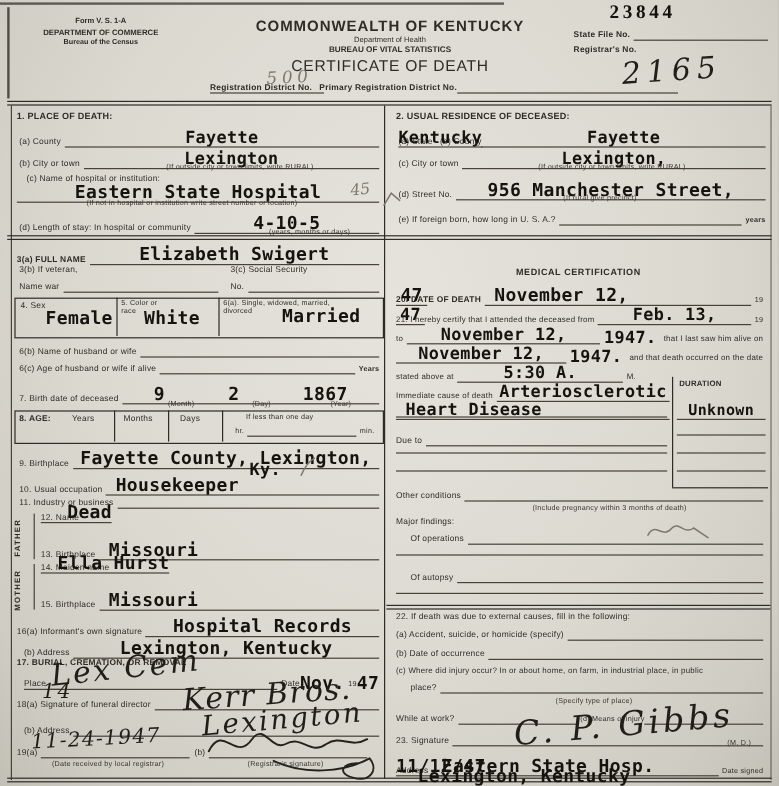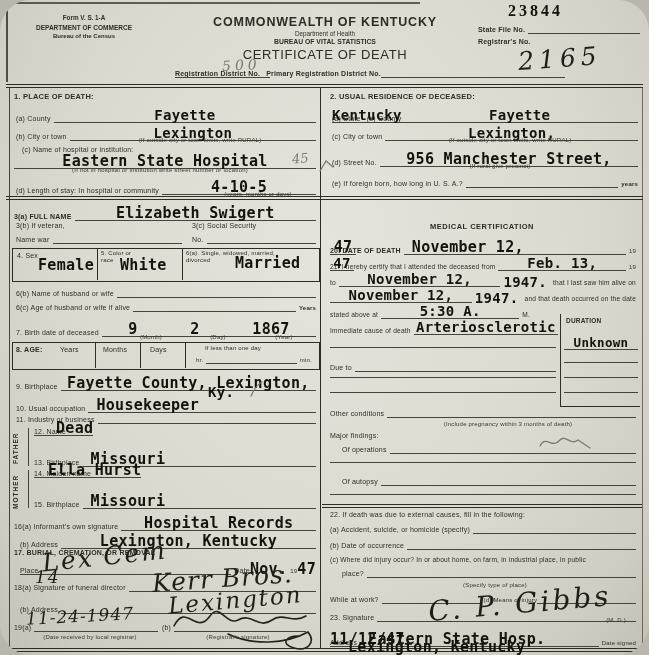--- a/index.html
+++ b/index.html
@@ -6,7 +6,7 @@
   #doc{
     position:relative;width:649px;height:655px;overflow:hidden;
     background:radial-gradient(ellipse at 50% 38%, #e6e3dc 0%, #dcd9d1 55%, #cfccc3 85%, #c2bfb5 100%);
-    font-family:"Liberation Sans",sans-serif;color:#2f2c26;border-radius:31px;
+    font-family:"Liberation Sans",sans-serif;color:#2f2c26;
   }
   .line{position:absolute;display:flex;align-items:flex-end;}
   .lbl{font-size:7px;line-height:1.15;color:#2f2c26;white-space:nowrap;padding-right:3px;letter-spacing:.2px;}

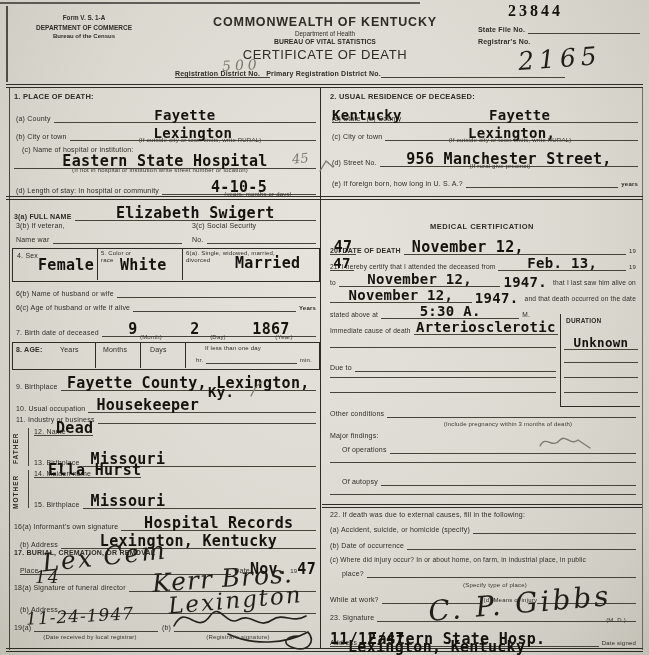--- a/index.html
+++ b/index.html
@@ -312,6 +312,9 @@
     <span class="lbl med">Immediate cause of death</span>
     <span class="seg"><span class="typed lg">Arteriosclerotic</span></span>
   </div>
+  <div class="line" style="position:absolute;left:330px;top:331px;width:228px">
+    <span class="seg left"><span class="typed lg">Heart Disease</span></span>
+  </div>
   <div class="vline" style="position:absolute;left:560px;top:314px;height:92px"></div>
   <div class="lbl b" style="position:absolute;position:absolute;left:566px;top:317px;font-size:6.5px">DURATION</div>
   <div class="line" style="position:absolute;left:564px;top:331px;width:74px">

